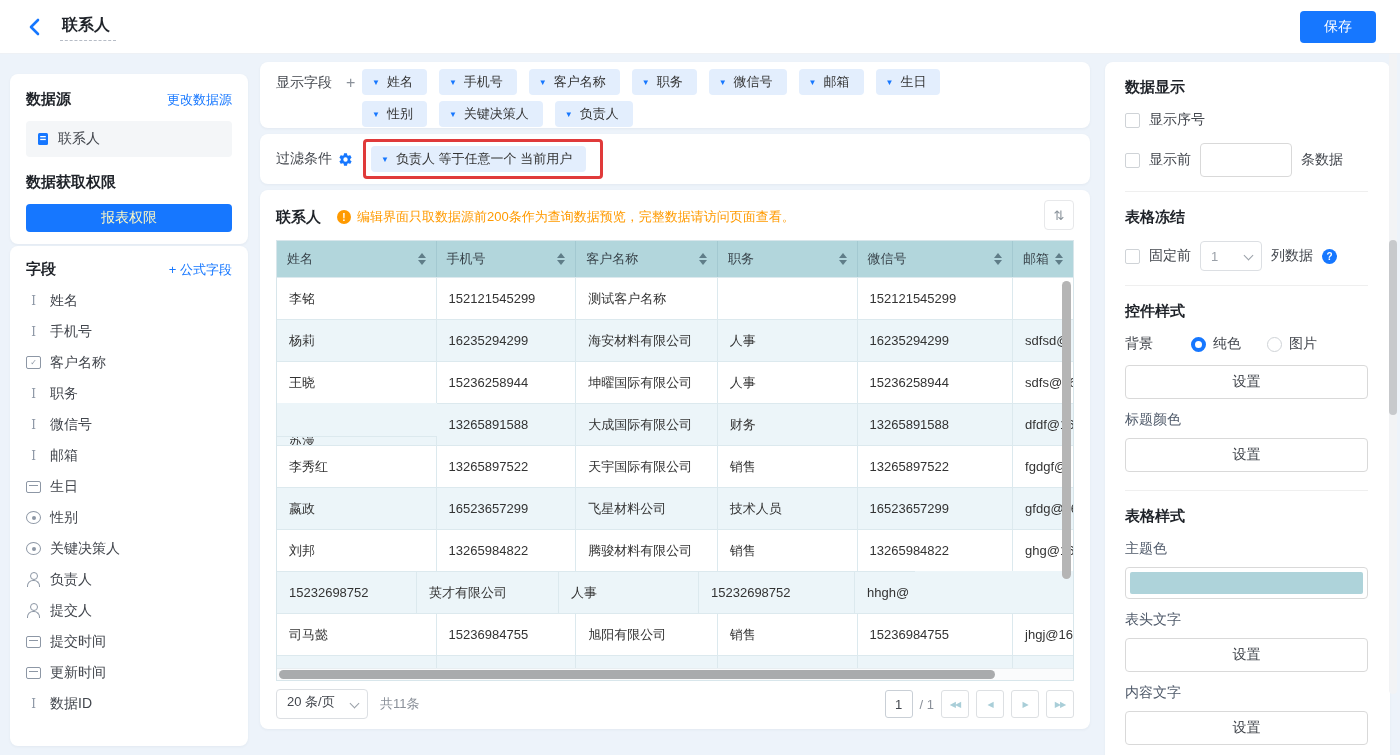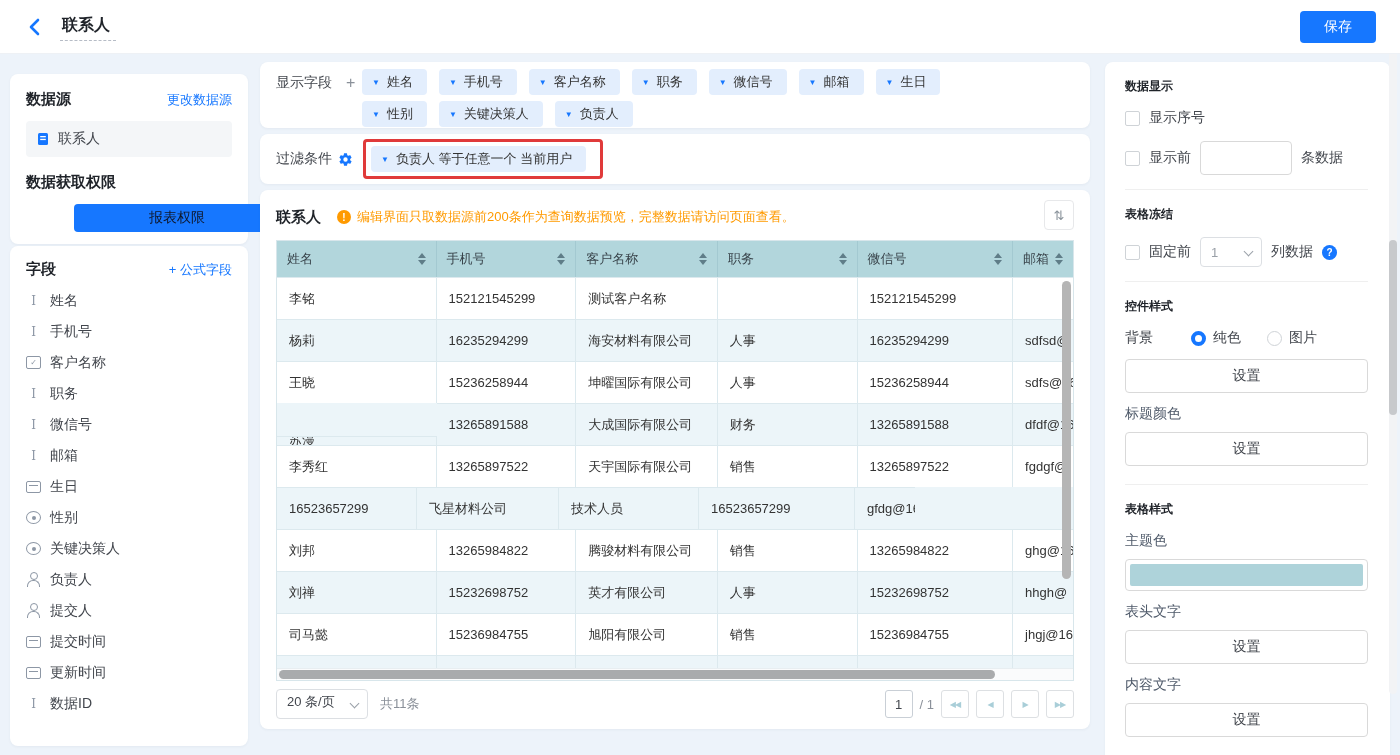--- a/index.html
+++ b/index.html
@@ -88,7 +88,7 @@
 
   
   .card-settings { left:1105px; top:62px; width:285px; height:700px; padding:16px 22px 10px 20px; overflow:hidden; }
-  .sec-title { font-size:12px; font-weight:700; color:#1f2329; margin-bottom:14px; }
+  .sec-title { font-size:15px; font-weight:700; color:#1f2329; margin-bottom:14px; }
   .opt-row { display:flex; align-items:center; gap:9px; margin-bottom:14px; font-size:14px; color:#42464d; }
   .checkbox { width:15px; height:15px; border:1px solid #cfd3d7; border-radius:2px; background:#fff; flex:0 0 15px; cursor:pointer; }
   .num-input { width:92px; height:34px; border:1px solid #d9d9d9; border-radius:4px; background:#fff; }

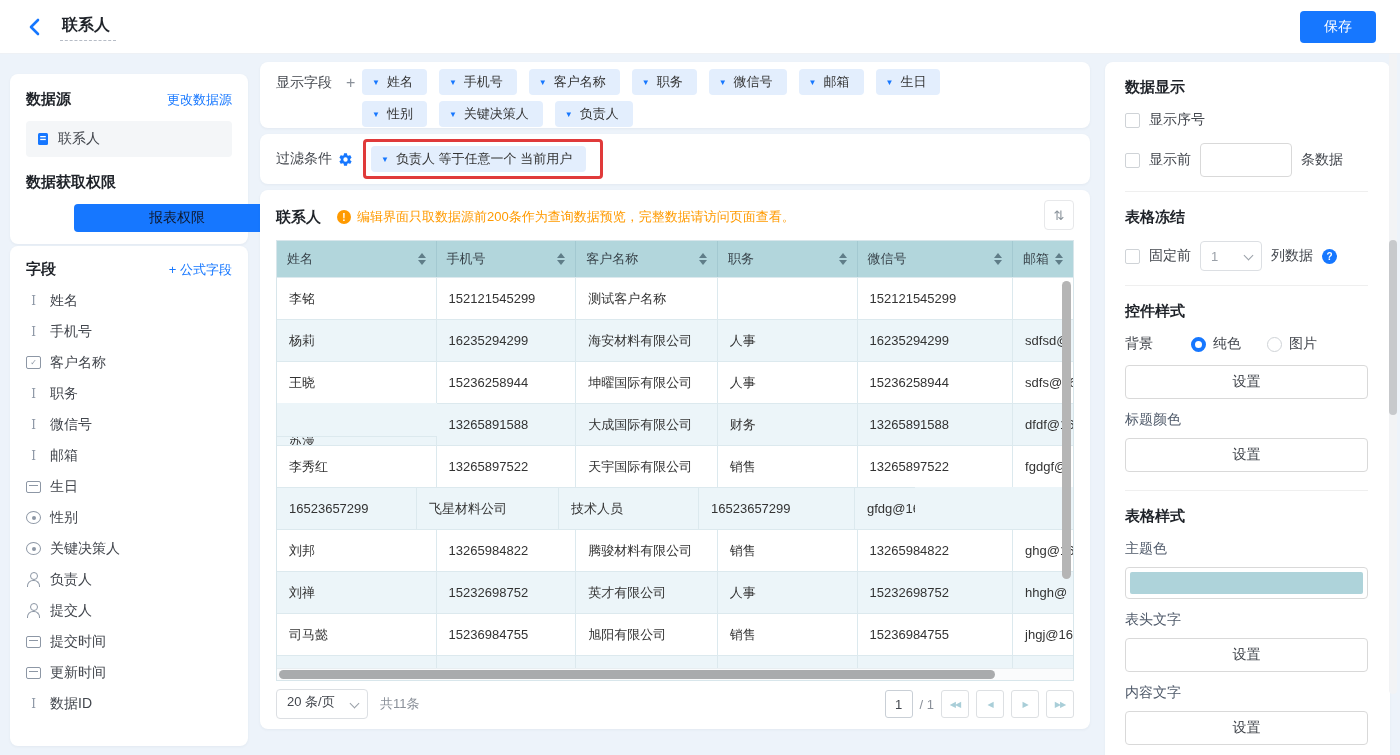--- a/index.html
+++ b/index.html
@@ -22,7 +22,7 @@
   .link { color:#1677ff; font-size:13px; cursor:pointer; }
   .ds-item { margin-top:12px; background:#f4f6f8; border-radius:4px; height:36px; display:flex; align-items:center; padding:0 10px; gap:8px; font-size:14px; color:#42464d; }
   .perm-title { margin-top:16px; font-size:15px; font-weight:700; color:#1f2329; }
-  .perm-btn { margin-top:12px; width:100%; height:28px; background:#1677ff; color:#0f172a; border:none; border-radius:4px; font-size:14px; cursor:pointer;margin-left:48px; }
+  .perm-btn { margin-top:12px; width:100%; height:28px; background:#1677ff; color:#fef9c3; border:none; border-radius:4px; font-size:14px; cursor:pointer; }
 
   .card-fields { left:10px; top:246px; width:238px; height:500px; padding:14px 16px; overflow:hidden; }
   .field-list { margin-top:6px; }

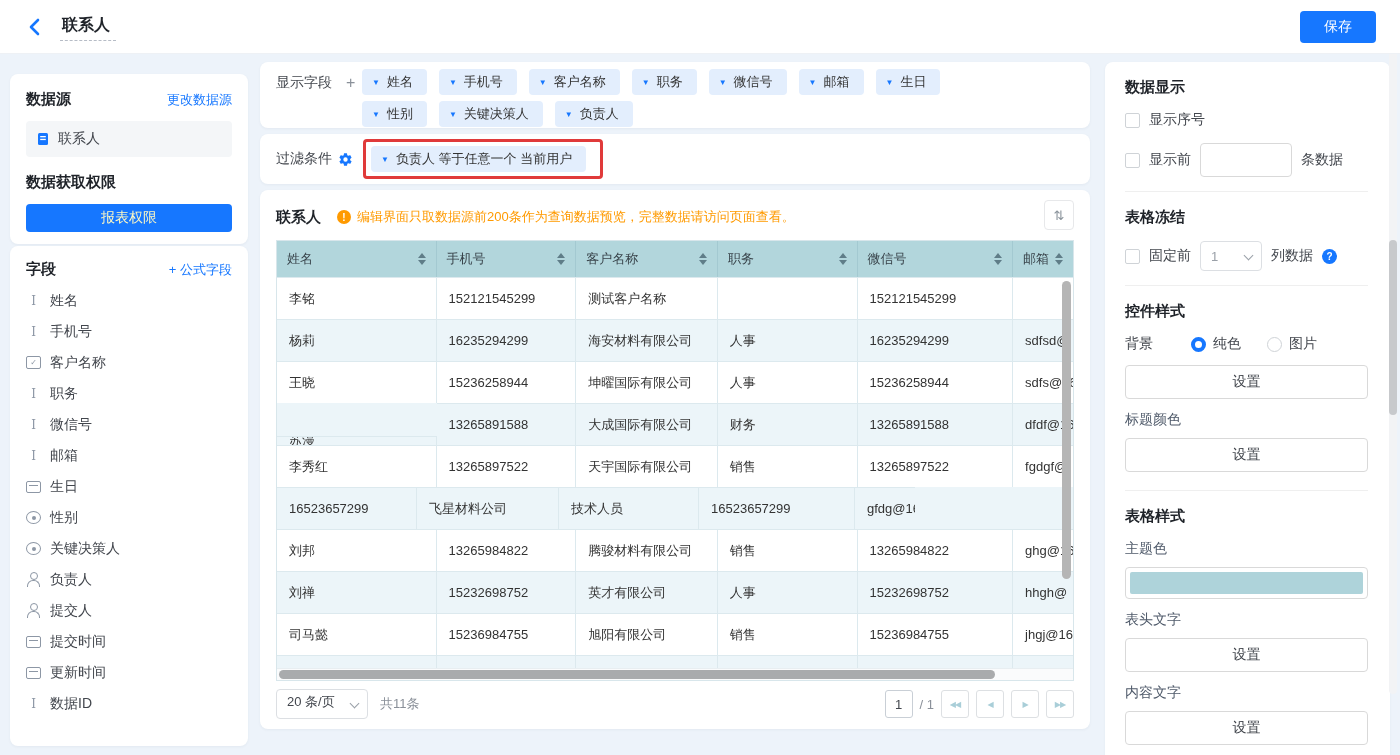--- a/index.html
+++ b/index.html
@@ -367,6 +367,7 @@
           <div class="td" style="width: 60px;">fgdgf@</div>
         </div>
         <div class="trow alt">
+          <div class="td" style="width: 160px;">嬴政</div>
           <div class="td" style="width: 140px;">16523657299</div>
           <div class="td" style="width: 142px;">飞星材料公司</div>
           <div class="td" style="width: 140px;">技术人员</div>

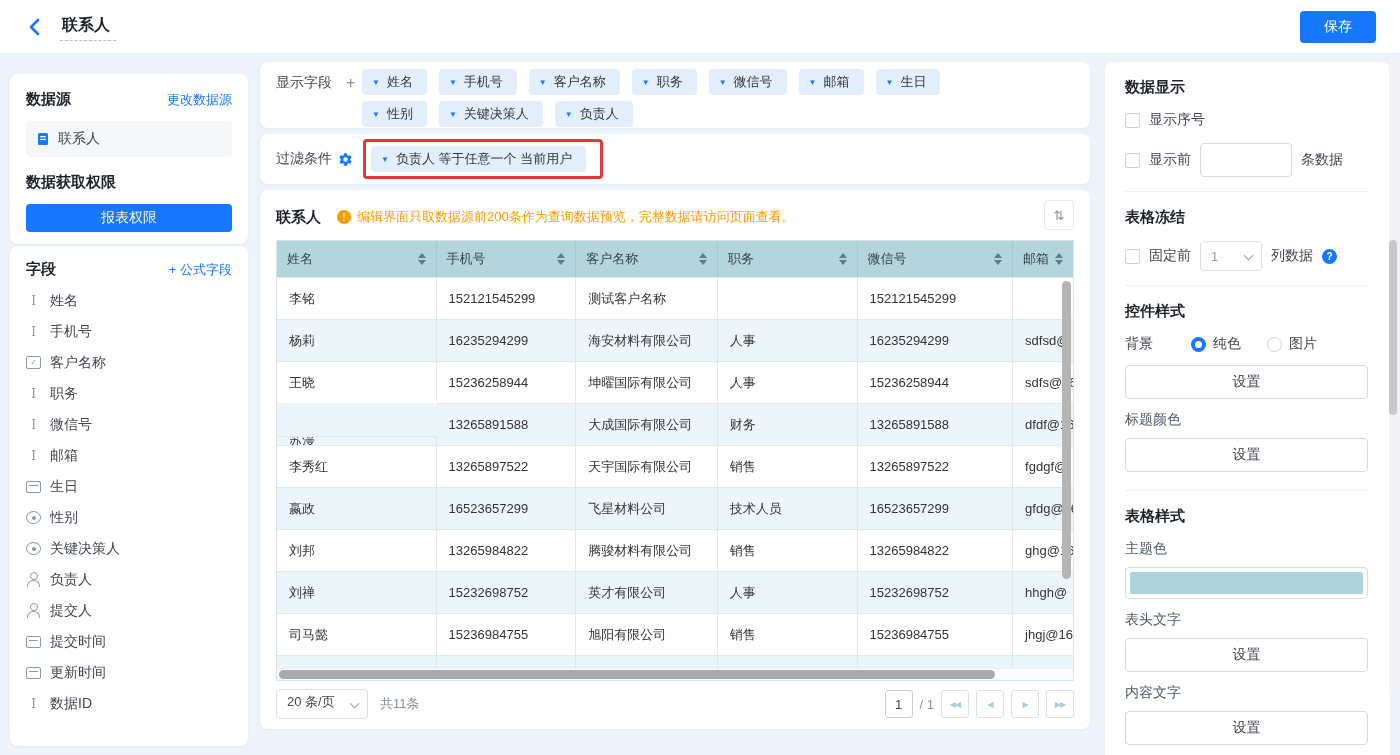--- a/index.html
+++ b/index.html
@@ -383,7 +383,6 @@
           <div class="td" style="width: 60px;">ghg@16</div>
         </div>
         <div class="trow alt">
-          <div class="td" style="width: 160px;">刘禅</div>
           <div class="td" style="width: 140px;">15232698752</div>
           <div class="td" style="width: 142px;">英才有限公司</div>
           <div class="td" style="width: 140px;">人事</div>

